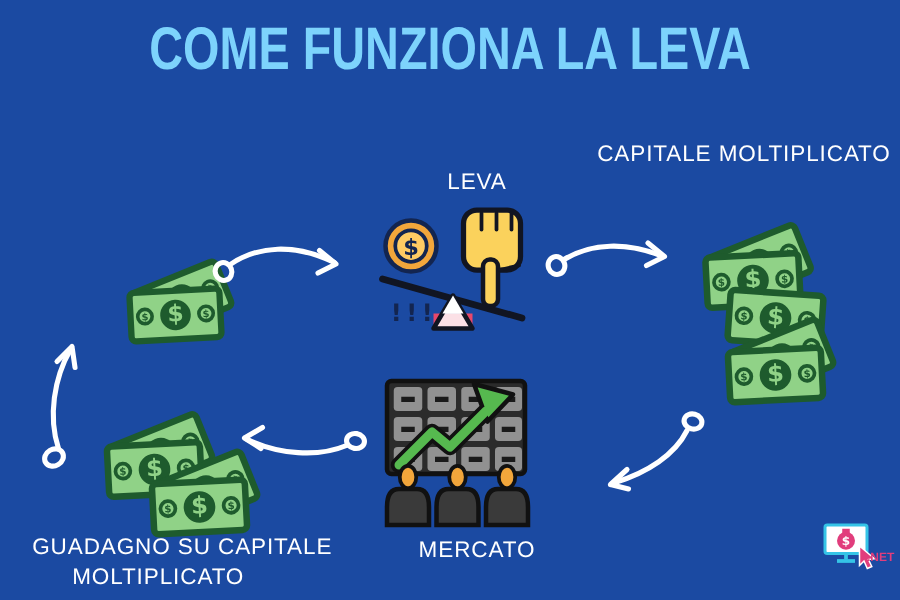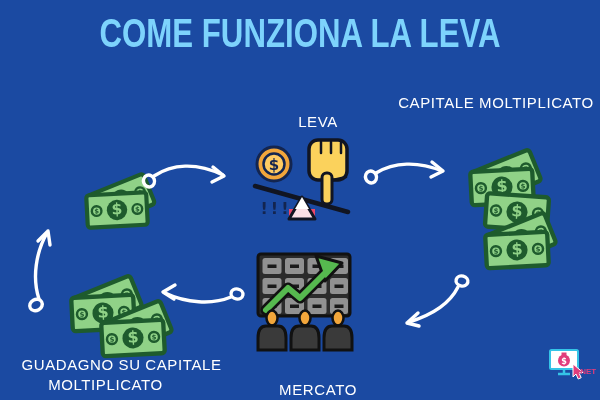--- a/index.html
+++ b/index.html
@@ -52,7 +52,7 @@
 
   <div class="node-label" style="left:288px;top:113px;width:60px;">LEVA</div>
   <div class="node-label" style="left:384px;top:94px;width:200px;margin-left:12px;">CAPITALE MOLTIPLICATO</div>
-  <div class="node-label" style="left:248px;top:358px;width:140px;margin-top:23px;">MERCATO</div>
+  <div class="node-label" style="left:248px;top:358px;width:140px;">MERCATO</div>
   <div class="node-label" style="left:19px;top:356px;width:205px;">GUADAGNO SU CAPITALE</div>
   <div class="node-label" style="left:3px;top:376px;width:205px;">MOLTIPLICATO</div>
 

